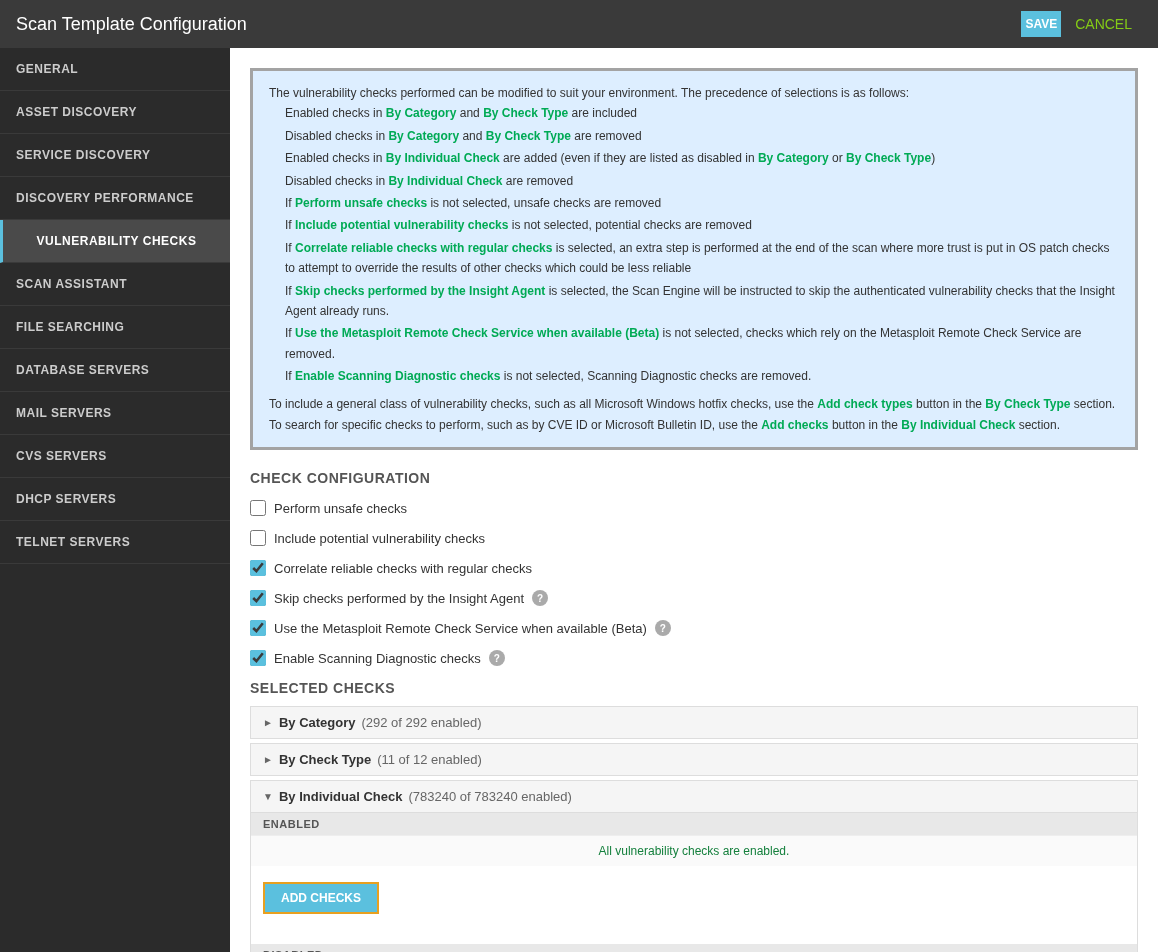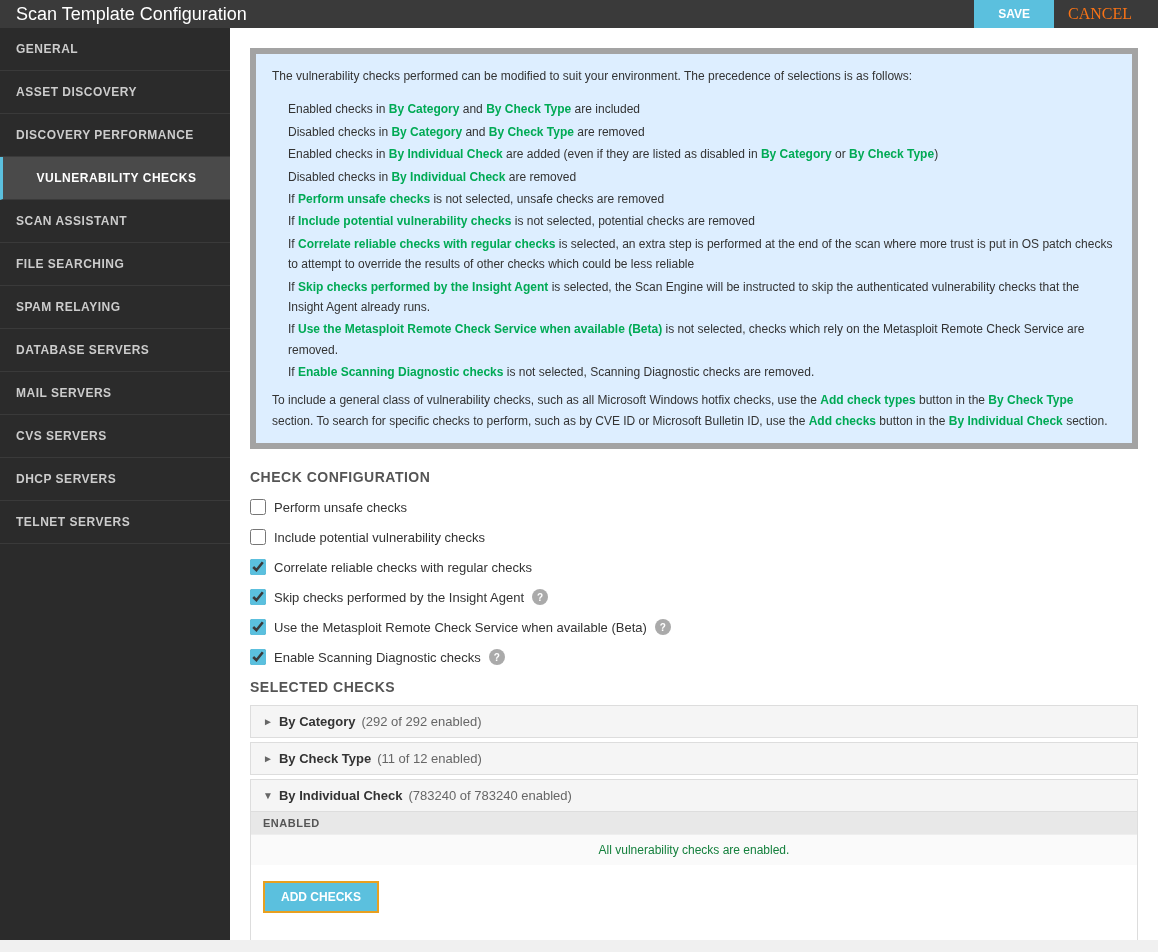--- a/index.html
+++ b/index.html
@@ -13,7 +13,7 @@
       align-items: center;
       justify-content: space-between;
       padding: 0 16px;
-      height: 28px;
+      height: 48px;
     }
     .header-title {
       font-size: 18px;

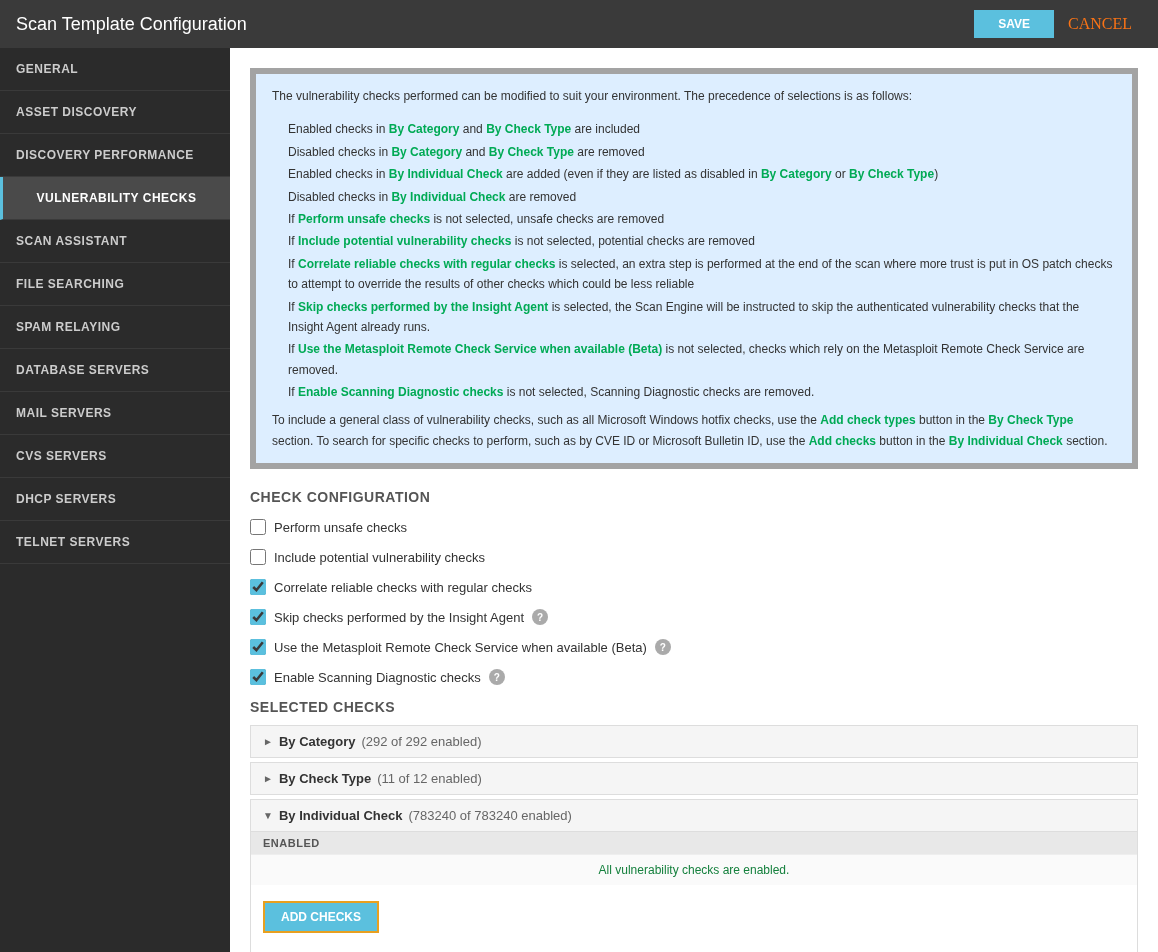--- a/index.html
+++ b/index.html
@@ -28,7 +28,7 @@
       background: #5bc0de;
       color: #fff;
       border: none;
-      padding: 5px 24px;
+      padding: 5px 4px;
       font-size: 12px;
       cursor: pointer;
       font-weight: bold;

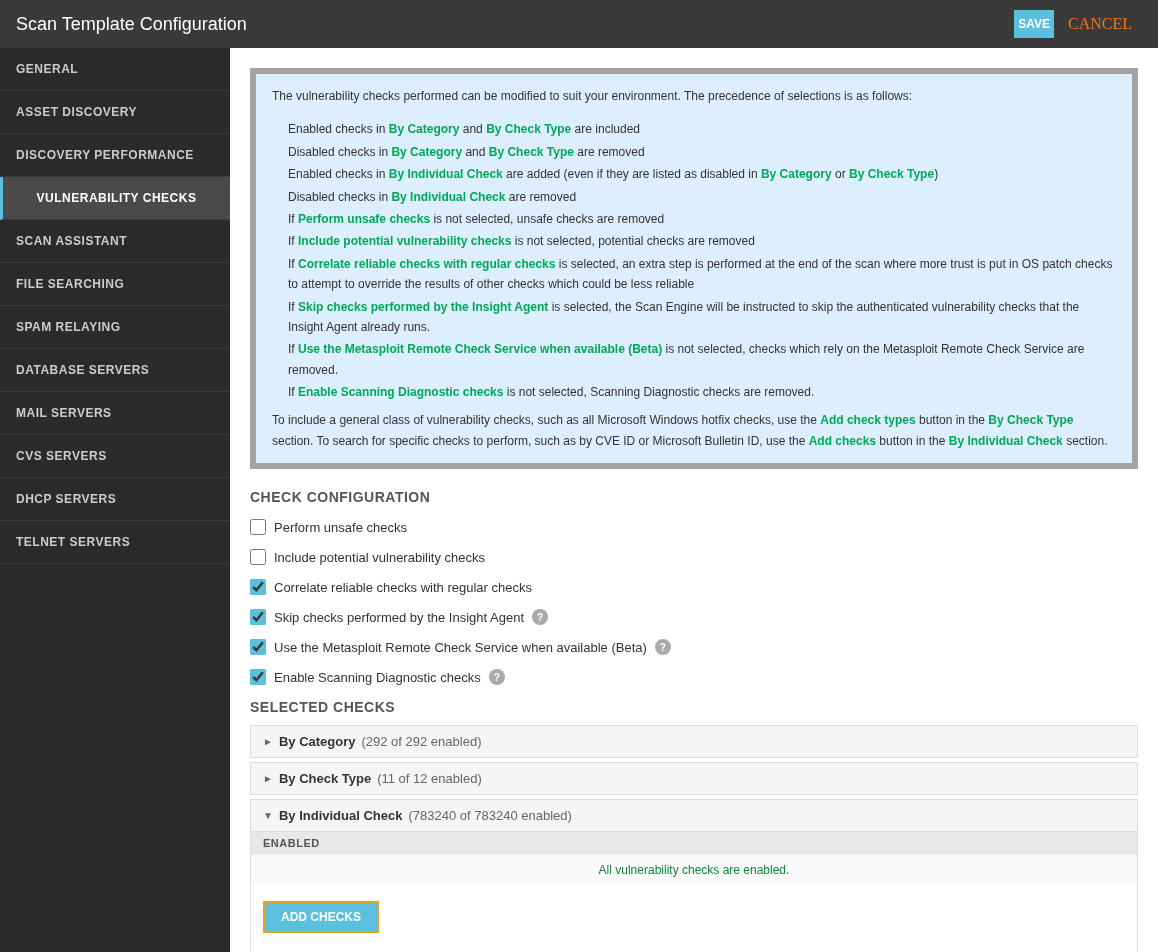--- a/index.html
+++ b/index.html
@@ -35,12 +35,11 @@
     }
     .btn-cancel {
       background: transparent;
-      color: #f97316;
+      color: #84cc16;
       border: none;
       padding: 5px 10px;
-      font-size: 16px;
-      cursor: pointer;
-      font-family: Liberation Serif, serif;
+      font-size: 14px;
+      cursor: pointer;
     }
 
     

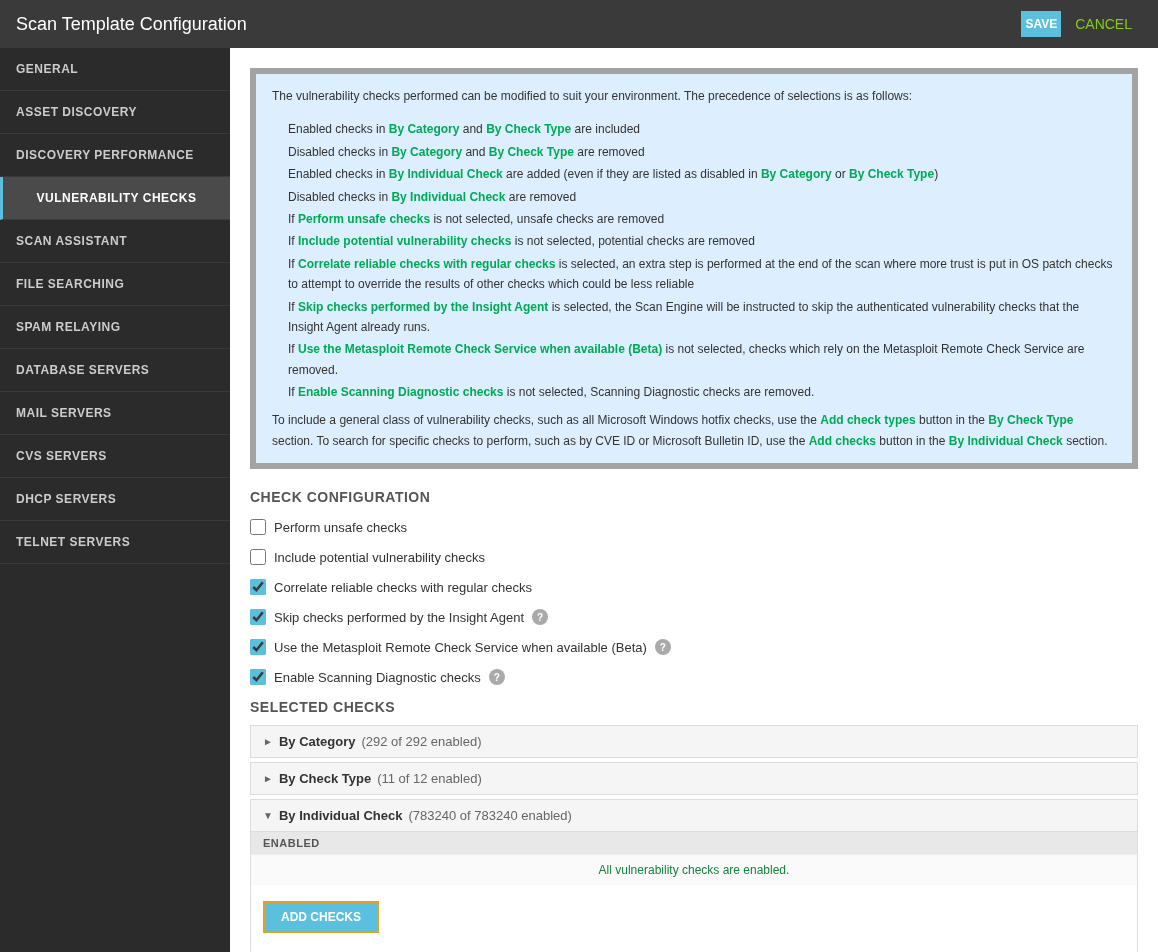--- a/index.html
+++ b/index.html
@@ -83,7 +83,7 @@
     
     .info-box {
       background: #ddeeff;
-      border: 6px solid #a3a3a3;
+      border: 3px solid #a3a3a3;
       padding: 12px 16px;
       margin-bottom: 20px;
       font-size: 12px;

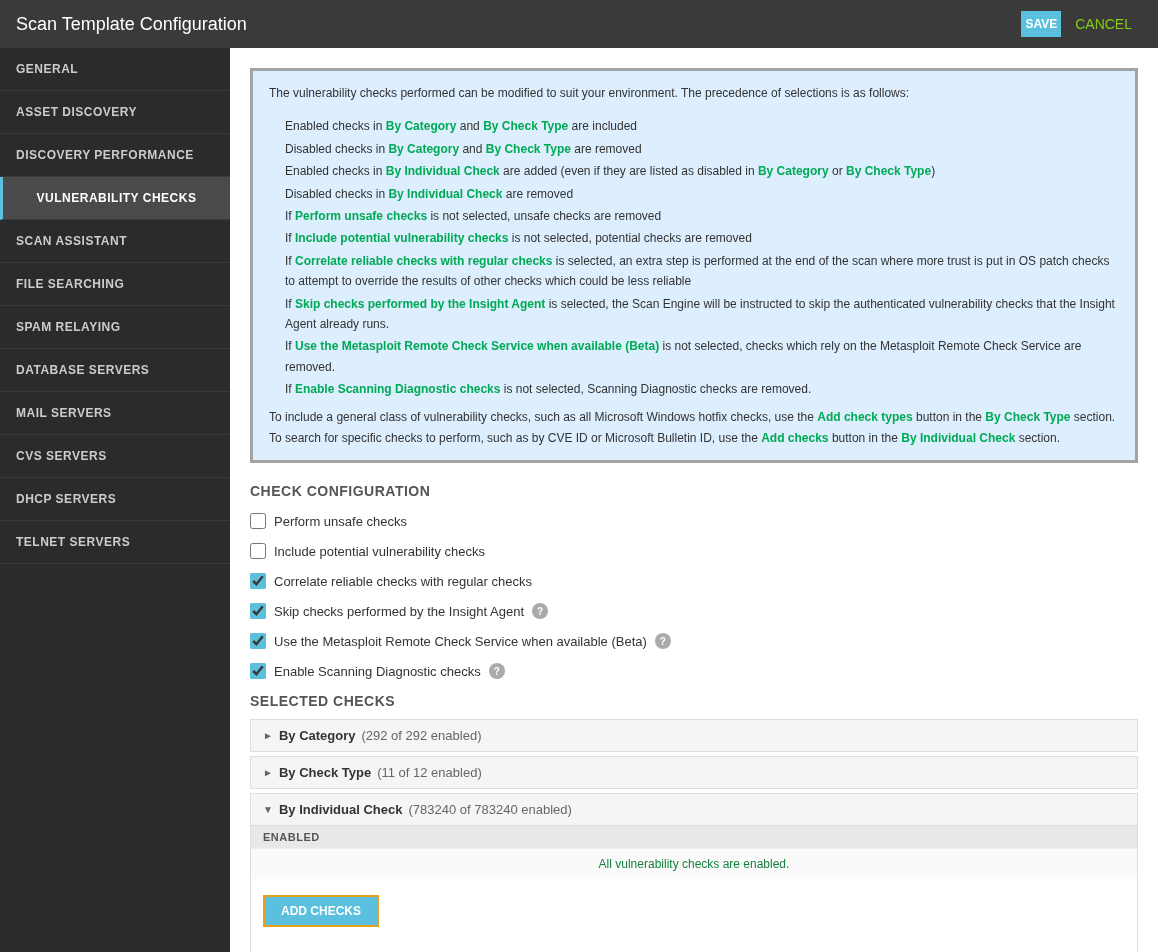--- a/index.html
+++ b/index.html
@@ -93,7 +93,6 @@
     .info-box ul {
       list-style: none;
       padding-left: 16px;
-      margin-top: 13px;
     }
     .info-box ul li { margin-bottom: 2px; }
     .info-box b { color: #0a5; }

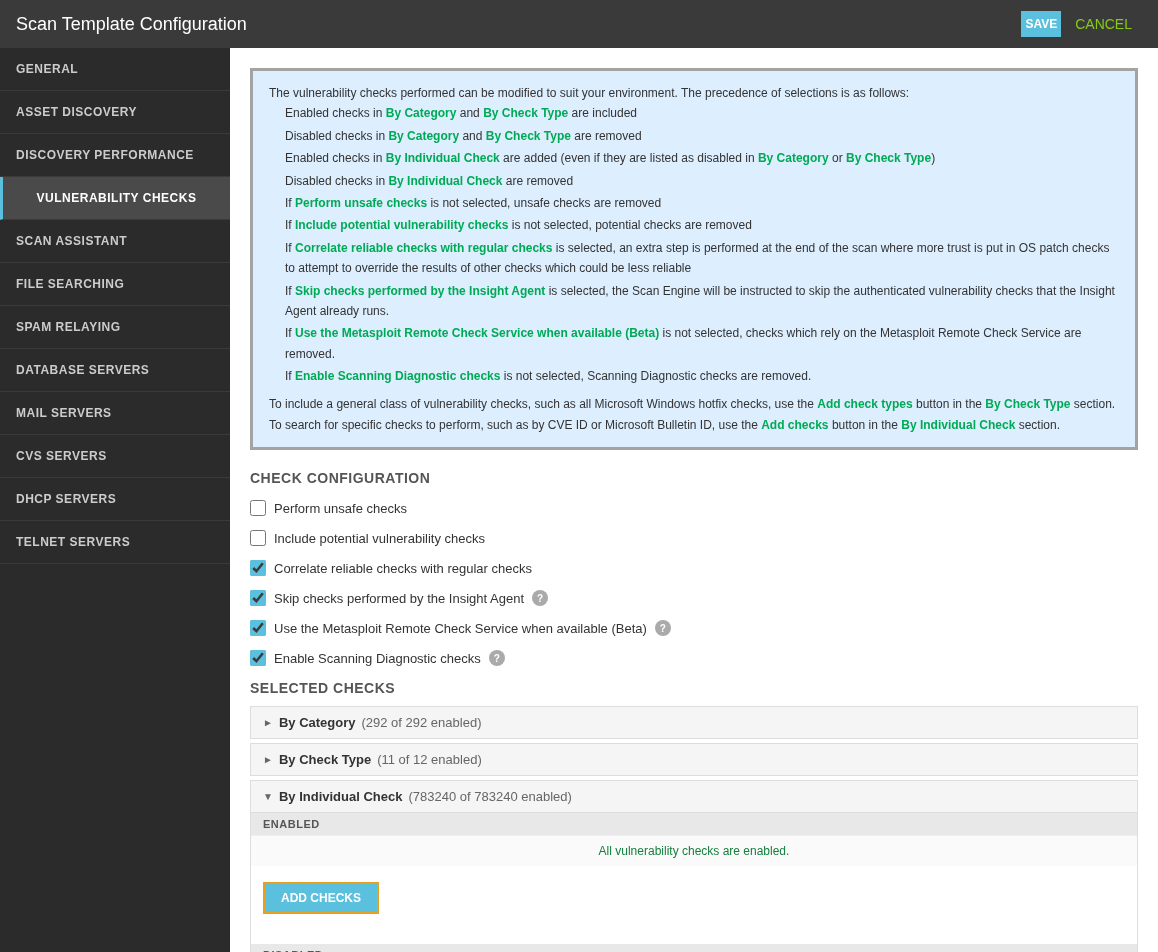--- a/index.html
+++ b/index.html
@@ -222,6 +222,7 @@
 
   <div class="sidebar-item">GENERAL</div>
       <div class="sidebar-item">ASSET DISCOVERY</div>
+      <div class="sidebar-item">SERVICE DISCOVERY</div>
       <div class="sidebar-item">DISCOVERY PERFORMANCE</div>
       <div class="sidebar-item active">VULNERABILITY CHECKS</div>
       <div class="sidebar-item">SCAN ASSISTANT</div>

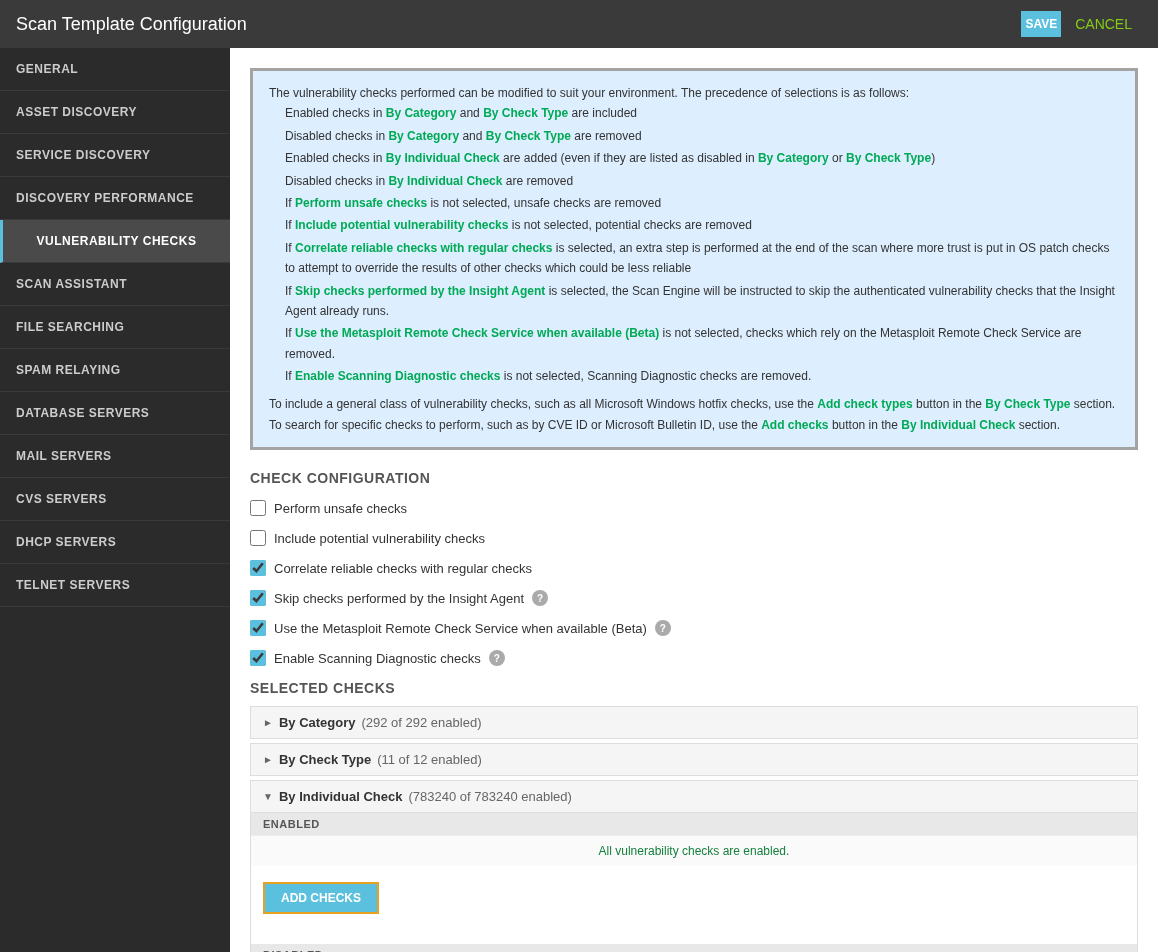--- a/index.html
+++ b/index.html
@@ -227,7 +227,6 @@
       <div class="sidebar-item active">VULNERABILITY CHECKS</div>
       <div class="sidebar-item">SCAN ASSISTANT</div>
       <div class="sidebar-item">FILE SEARCHING</div>
-      <div class="sidebar-item">SPAM RELAYING</div>
       <div class="sidebar-item">DATABASE SERVERS</div>
       <div class="sidebar-item">MAIL SERVERS</div>
       <div class="sidebar-item">CVS SERVERS</div>

